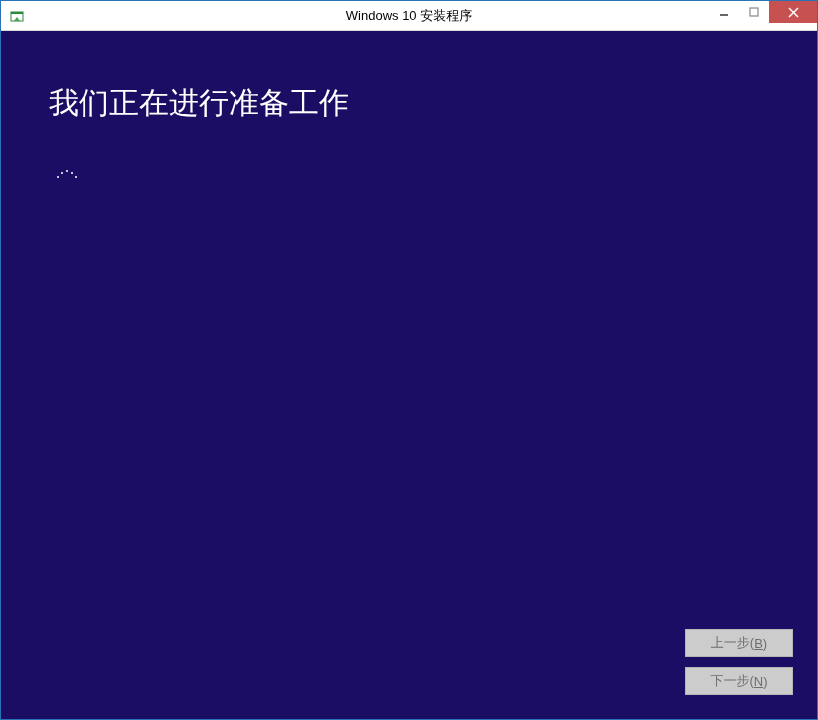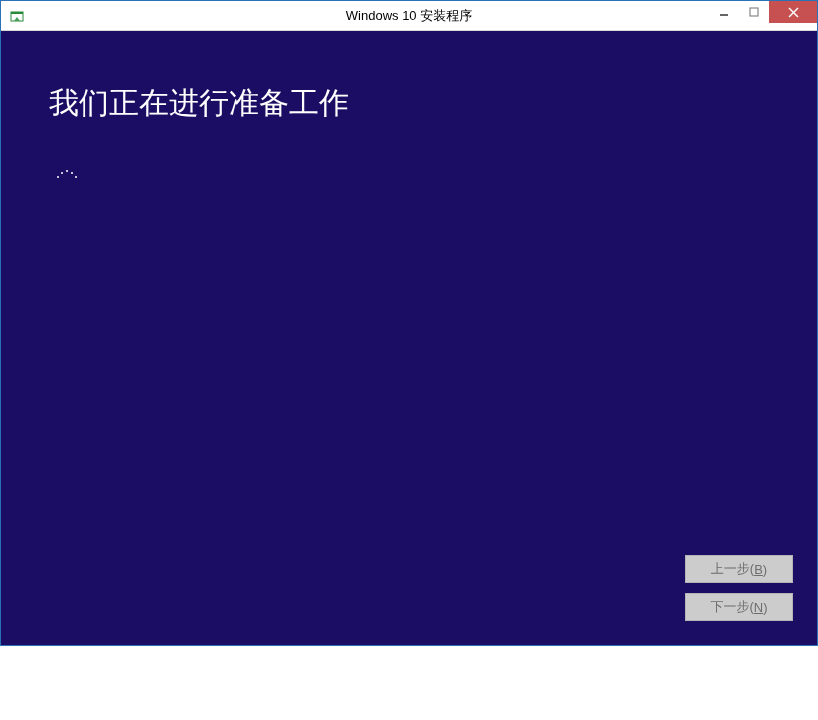--- a/index.html
+++ b/index.html
@@ -16,7 +16,7 @@
     }
     .window {
       width: 818px;
-      height: 646px;
+      height: 720px;
       border: 1px solid #2a72b5;
       background: #fff;
       display: flex;

